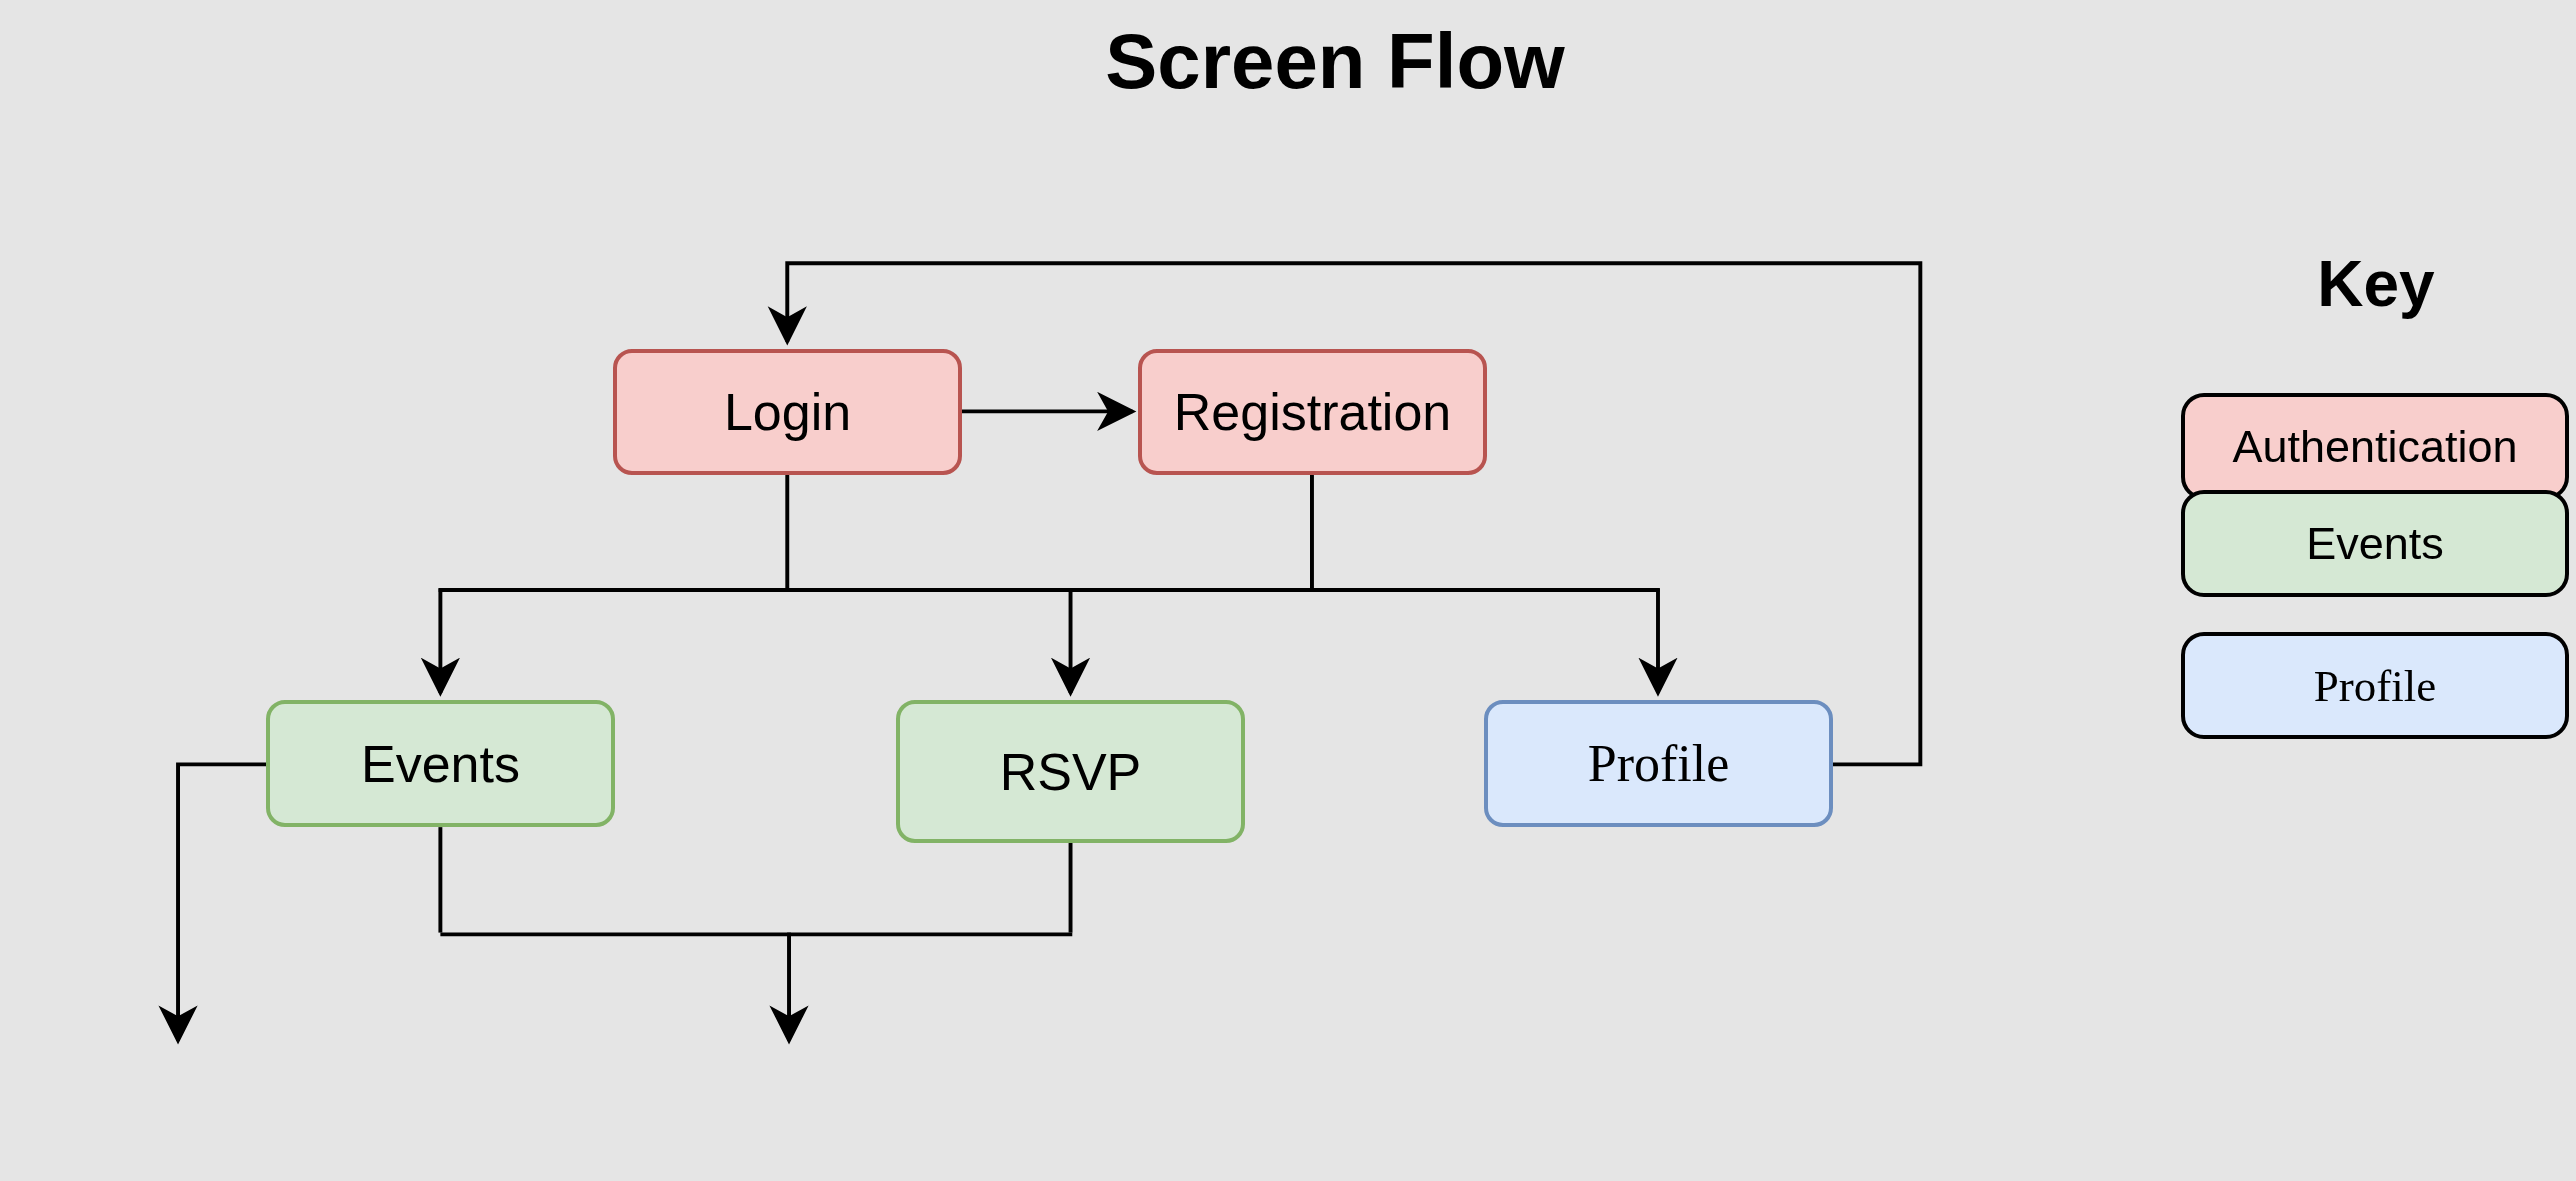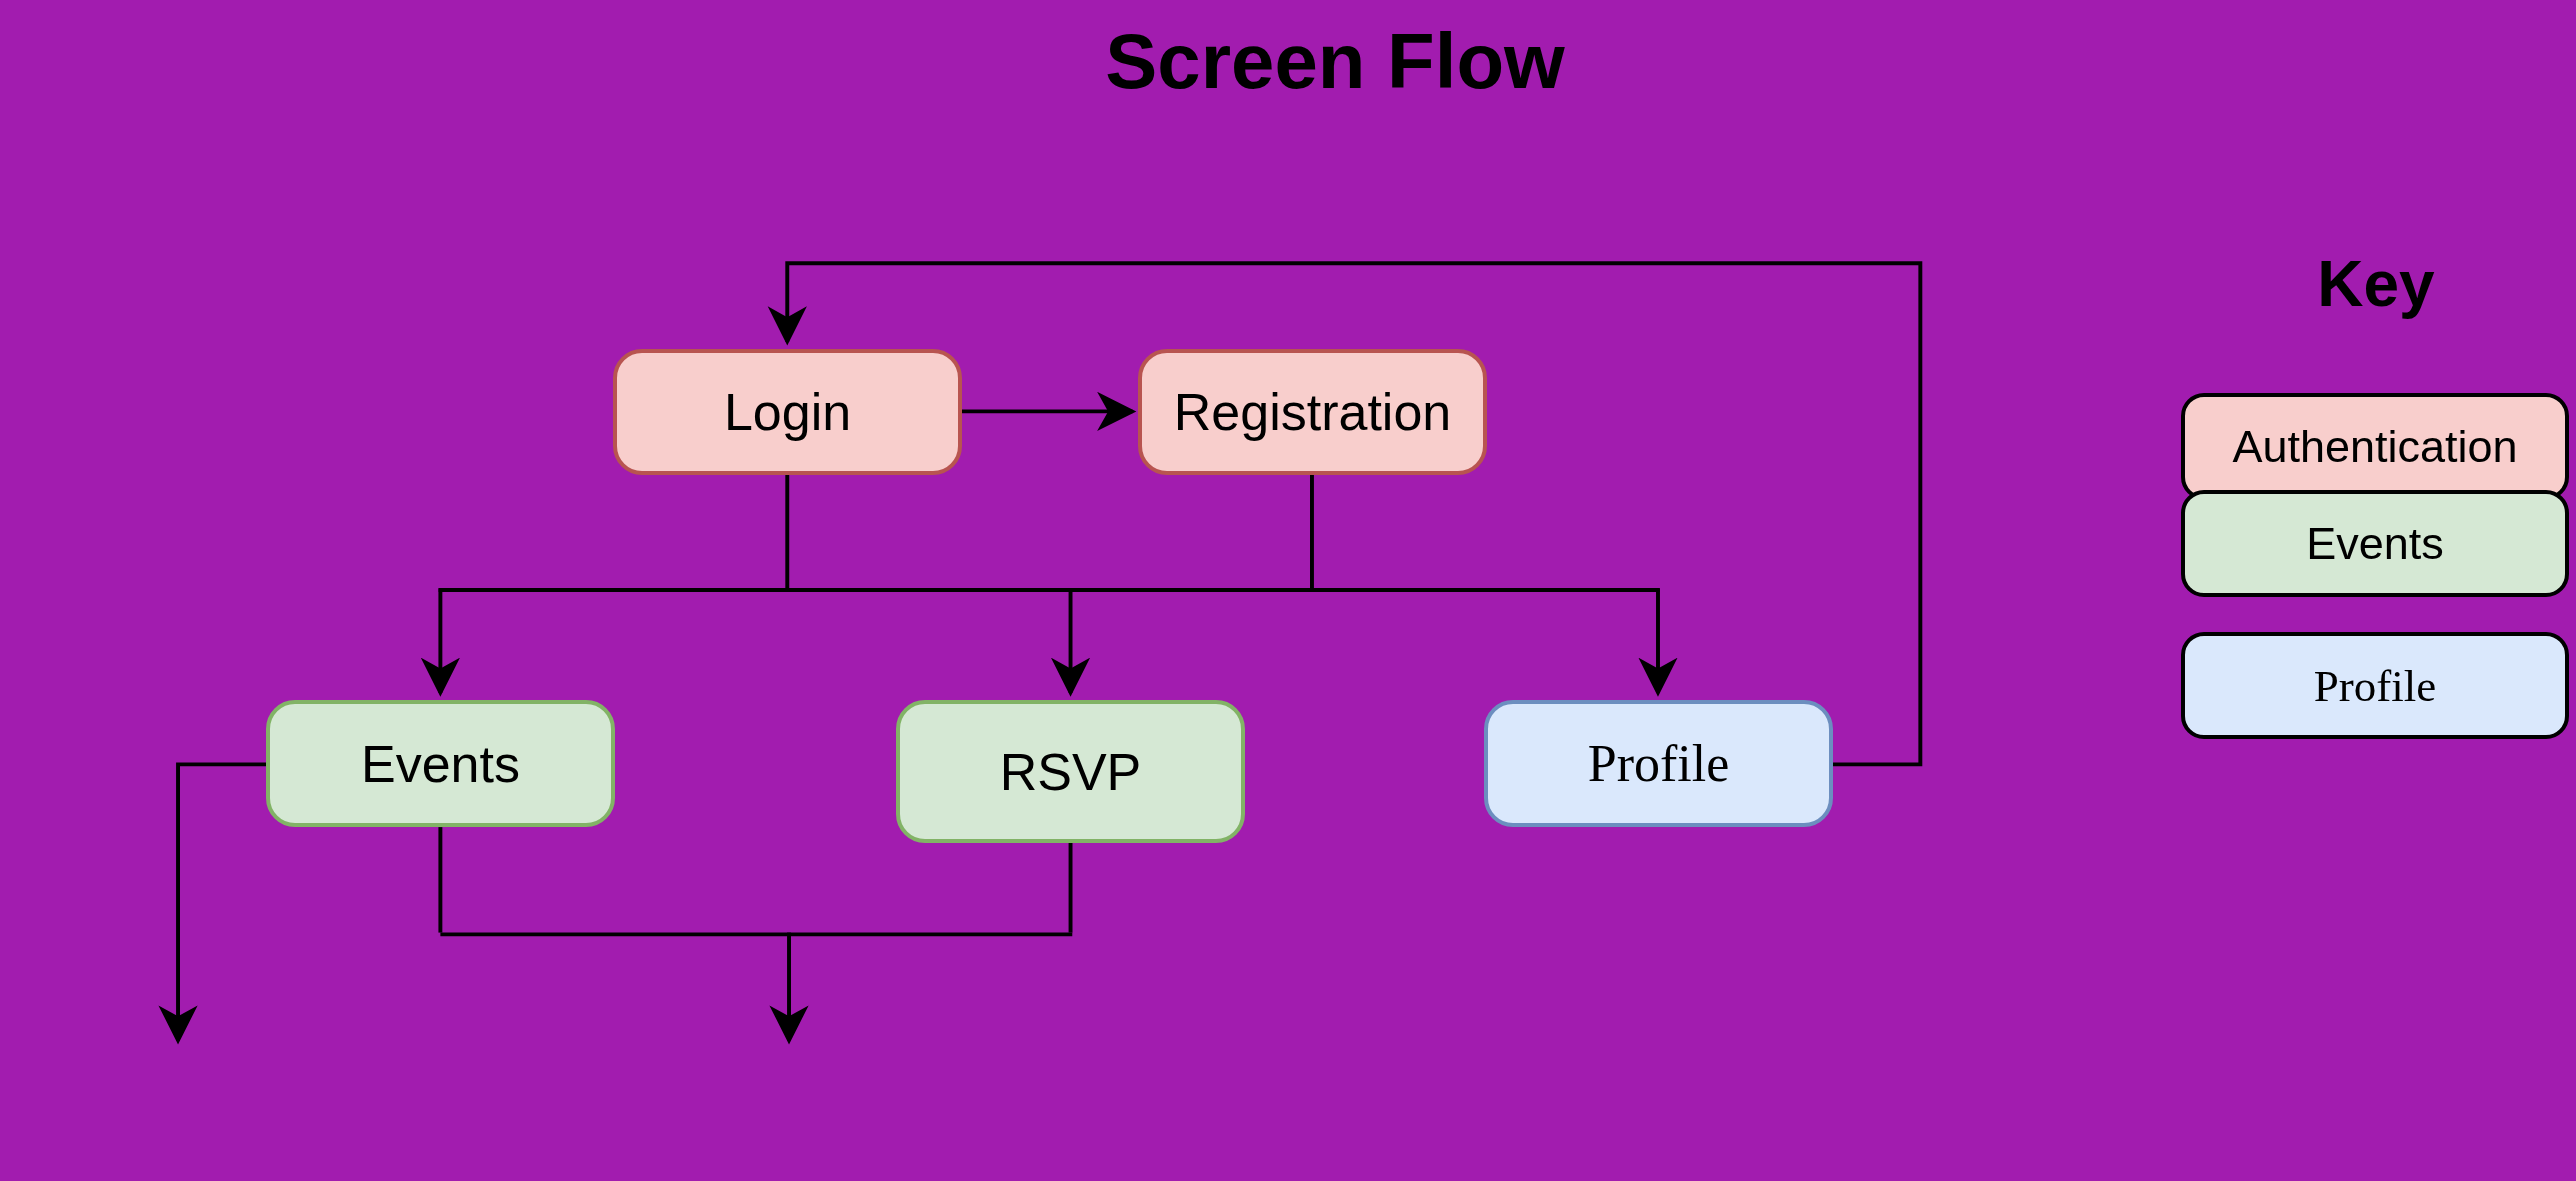--- a/index.html
+++ b/index.html
@@ -7,7 +7,7 @@
     position: relative;
     width: 2576px;
     height: 1181px;
-    background: #a21caf;
+    background: #e5e5e5;
     font-family: "Liberation Sans", sans-serif;
     color: #000000;
     overflow: hidden;

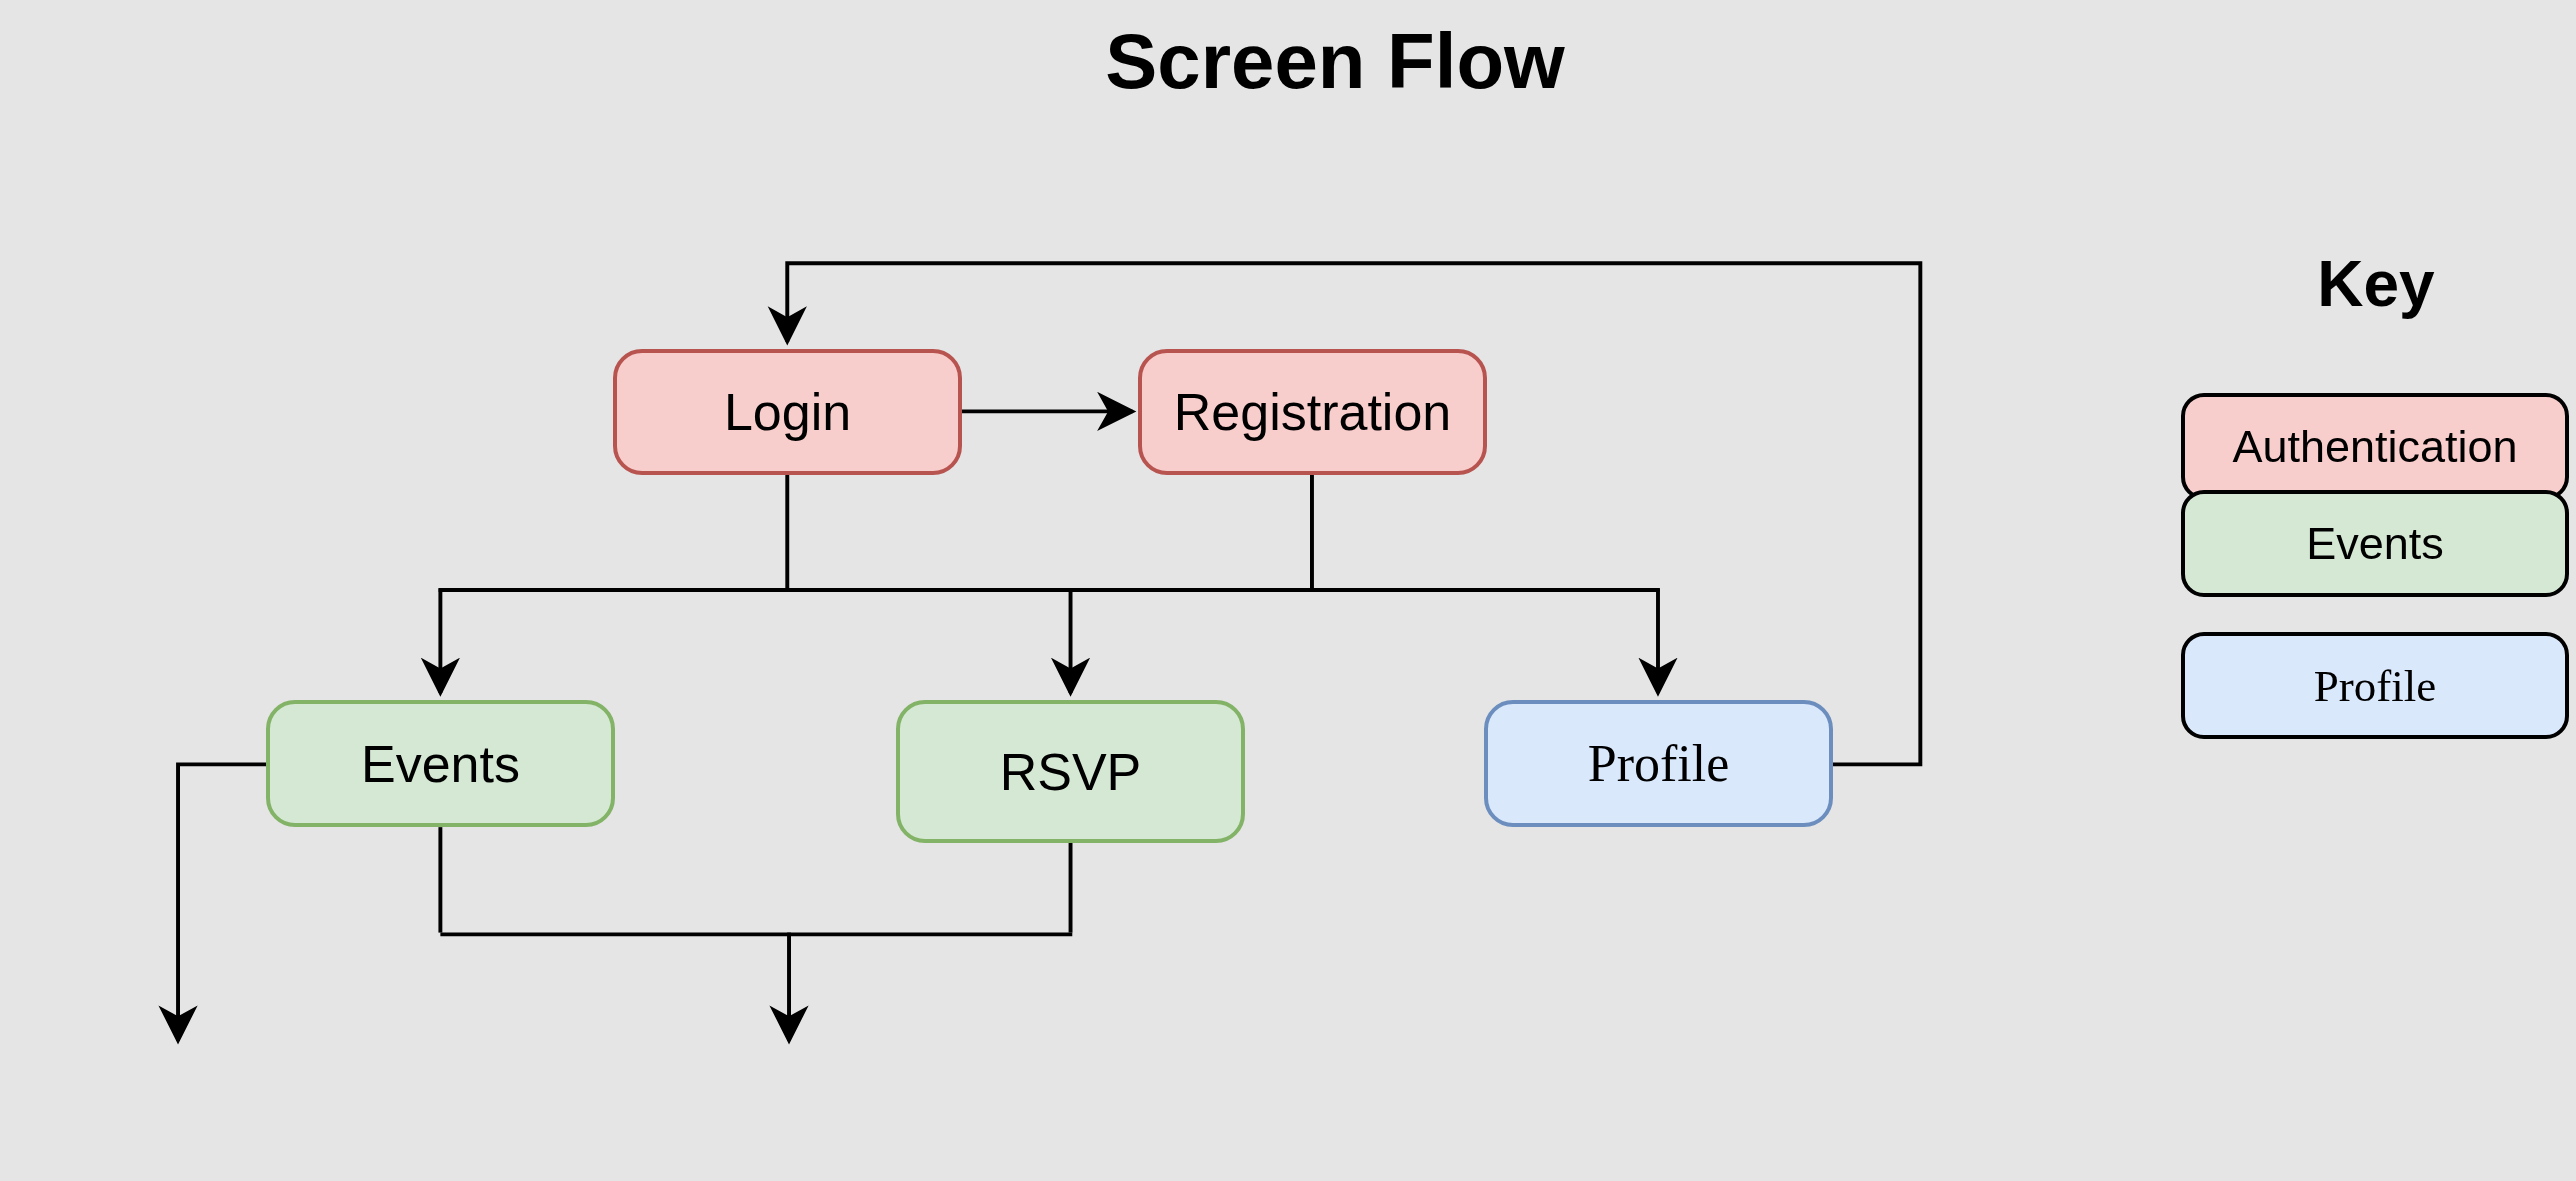--- a/index.html
+++ b/index.html
@@ -32,7 +32,7 @@
     display: flex;
     align-items: center;
     justify-content: center;
-    border-radius: 29px;
+    border-radius: 19px;
     border: 4.4px solid #000;
     font-size: 52px;
     text-align: center;

